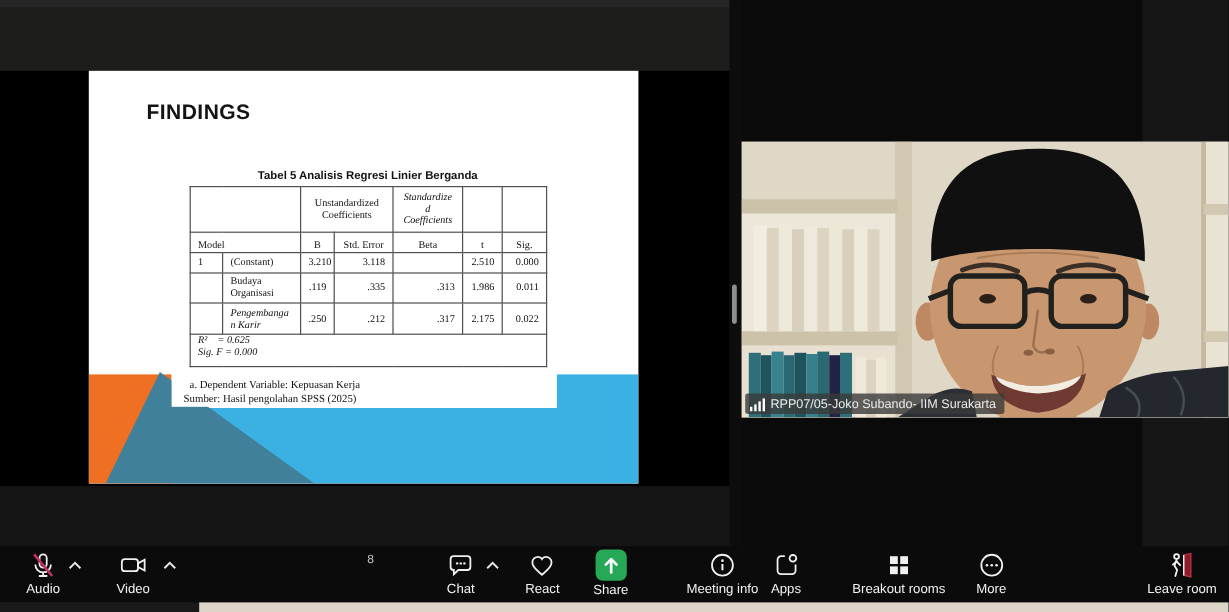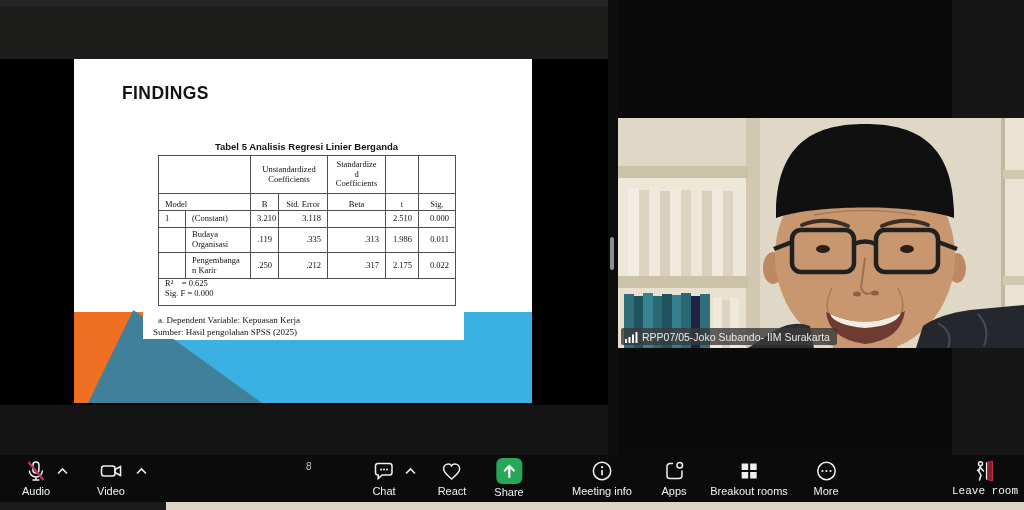--- a/index.html
+++ b/index.html
@@ -23,7 +23,7 @@
   table.spss .c{text-align:center;}
   table.spss .n{text-align:right;}
   table.spss .bot{vertical-align:bottom;}
-  .pw{white-space:pre-wrap;}
+  .pw{white-space:pre-wrap;font-style:italic;}
   .footer-cell{padding:1px 3px;vertical-align:top;}
 
   .fn{position:absolute;font-family:"Liberation Serif",serif;font-size:9px;color:#111;z-index:5;white-space:nowrap;}

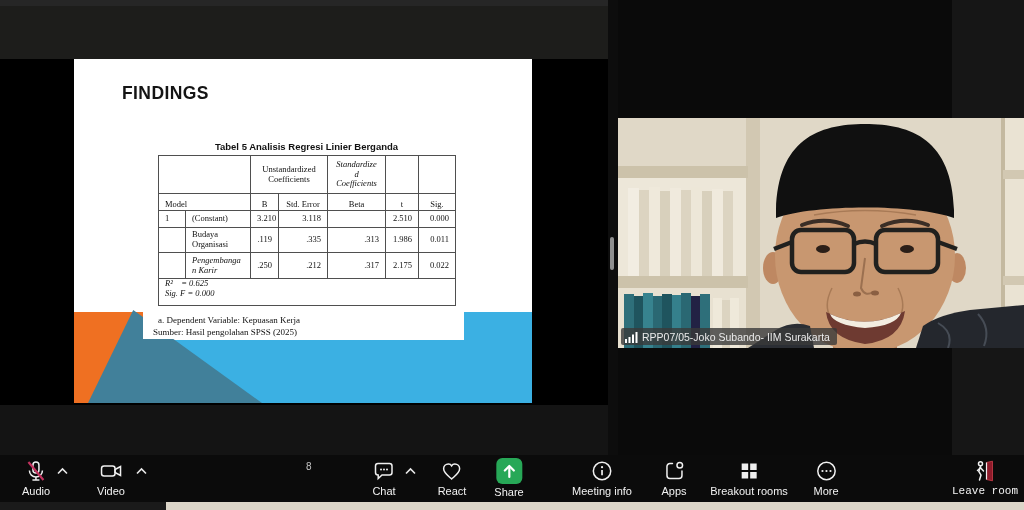--- a/index.html
+++ b/index.html
@@ -309,7 +309,7 @@
       <span class="lbl">Meeting info</span>
     </div>
 
-    <div class="tb-item" style="left:674px;">
+    <div class="tb-item" style="left:655px;">
       <svg class="ic" width="24" height="24" viewBox="0 0 24 24">
         <path d="M10,4.5 H7.5 a3,3 0 0 0 -3,3 v9 a3,3 0 0 0 3,3 h9 a3,3 0 0 0 3,-3 V12" stroke="#F0F0F0" stroke-width="1.5" fill="none" stroke-linecap="round"></path>
         <circle cx="17.3" cy="6.3" r="2.8" stroke="#F0F0F0" stroke-width="1.5" fill="none"></circle>

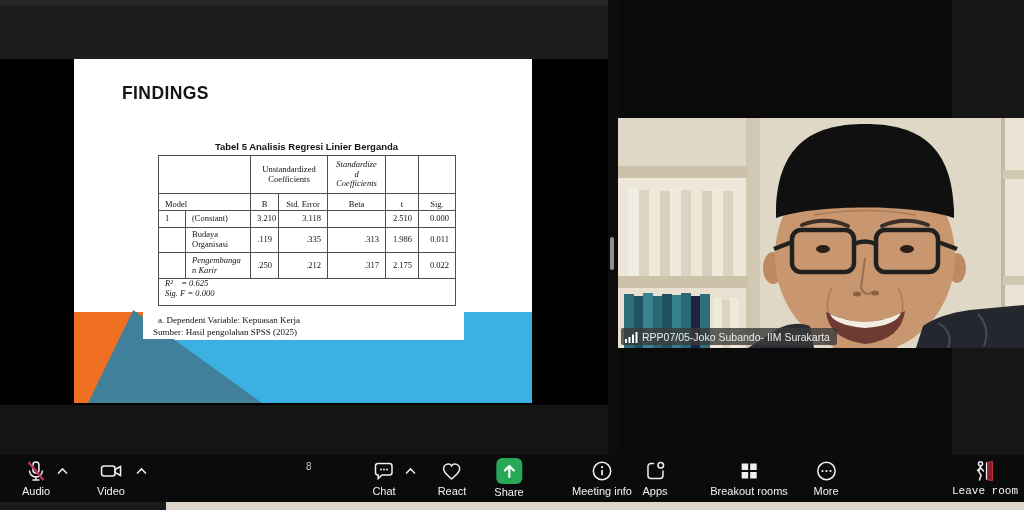--- a/index.html
+++ b/index.html
@@ -337,7 +337,7 @@
       <span class="lbl">More</span>
     </div>
 
-    <div class="tb-item" style="left:985px;font-family:Liberation Mono, monospace;">
+    <div class="tb-item" style="left:985px;">
       <svg class="ic" width="24" height="24" viewBox="0 0 24 24">
         <path d="M13.5,3.5 L19.5,2.2 L19.5,21.8 L13.5,20.5 Z" fill="#8E1B2B" stroke="#C23A45" stroke-width="0.9"></path>
         <line x1="13.5" y1="3.5" x2="13.5" y2="20.5" stroke="#EDEDED" stroke-width="1.2"></line>

